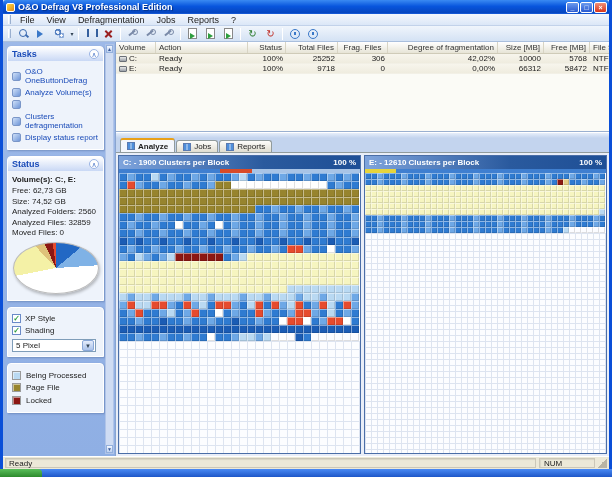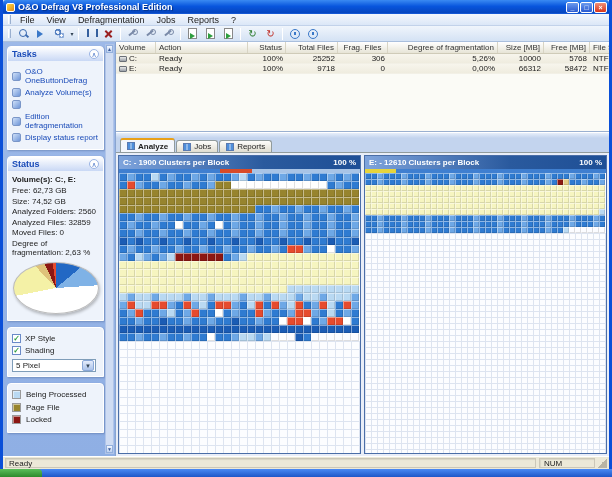--- a/index.html
+++ b/index.html
@@ -326,7 +326,7 @@
                   <span>306</span>
                 </div>
                 <div class="td r" style="flex: 0 0 110px;">
-                  <span>5,26%</span>
+                  <span>42,02%</span>
                 </div>
                 <div class="td r" style="flex: 0 0 46px;">
                   <span>10000</span>

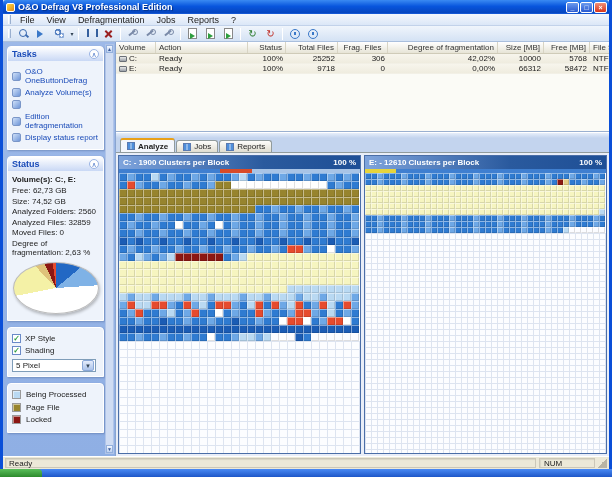--- a/index.html
+++ b/index.html
@@ -224,7 +224,7 @@
               </div>
               <div class="task-item">
                 <span class="ti"></span>
-                <span class="lbl">Edition defragmentation</span>
+                <span class="lbl">Clusters defragmentation</span>
               </div>
               <div class="task-item">
                 <span class="ti"></span>

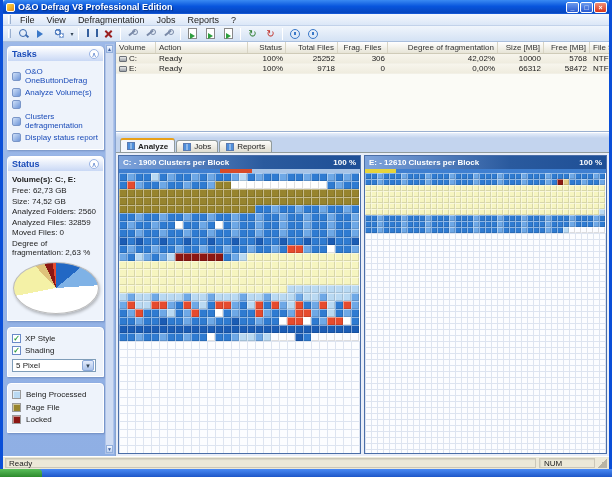--- a/index.html
+++ b/index.html
@@ -246,7 +246,6 @@
                 <div class="stat-line">Analyzed Folders: 2560</div>
                 <div class="stat-line">Analyzed Files: 32859</div>
                 <div class="stat-line">Moved Files: 0</div>
-                <div class="stat-line">Degree of fragmentation: 2,63 %</div>
               </div>
             <div class="pie" id="status-pie" style="background: conic-gradient(from 115deg, rgb(255, 255, 255) 0%, rgb(255, 255, 255) 40%, rgb(244, 241, 166) 40%, rgb(244, 241, 166) 56%, rgb(223, 194, 122) 56%, rgb(223, 194, 122) 61%, rgb(140, 23, 19) 61%, rgb(140, 23, 19) 66%, rgb(230, 75, 46) 66%, rgb(230, 75, 46) 68%, rgb(34, 104, 196) 68%, rgb(34, 104, 196) 82%, rgb(127, 178, 230) 82%, rgb(127, 178, 230) 92%, rgb(255, 255, 255) 92%, rgb(255, 255, 255) 100%);"></div>
           </div>

